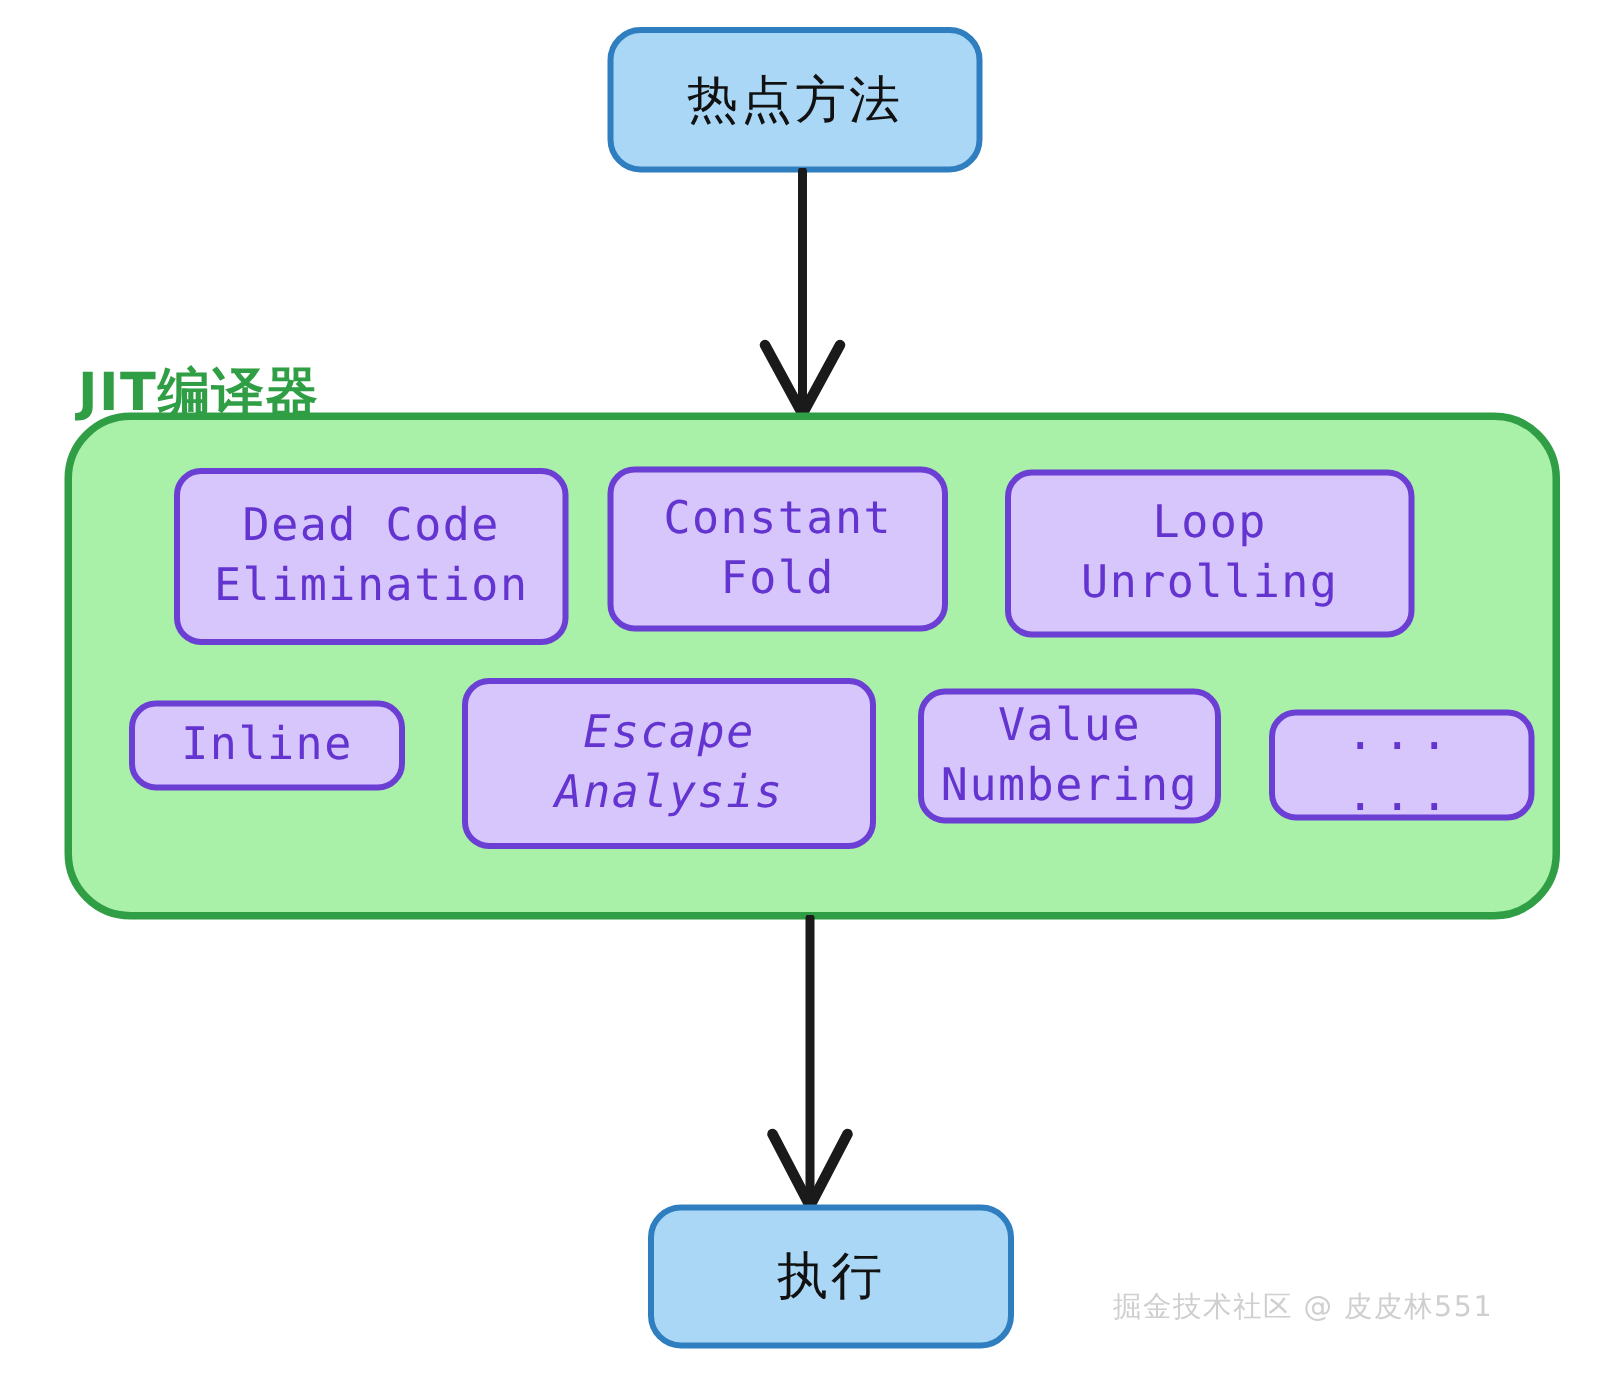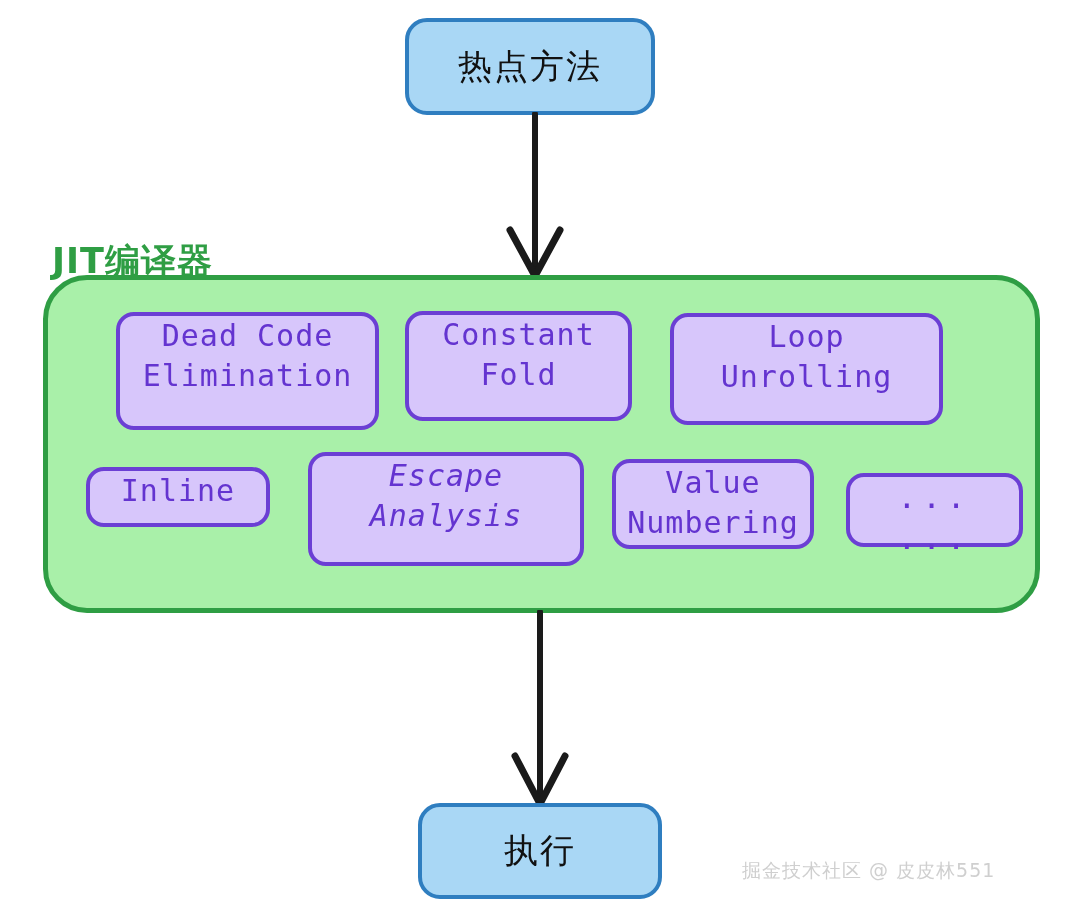--- a/index.html
+++ b/index.html
@@ -81,7 +81,7 @@
     border: 4px solid #6b3fd4;
     border-radius: 18px;
     display: flex;
-    align-items: flex-start;
+    align-items: center;
     justify-content: center;
     text-align: center;
     color: #6434d0;

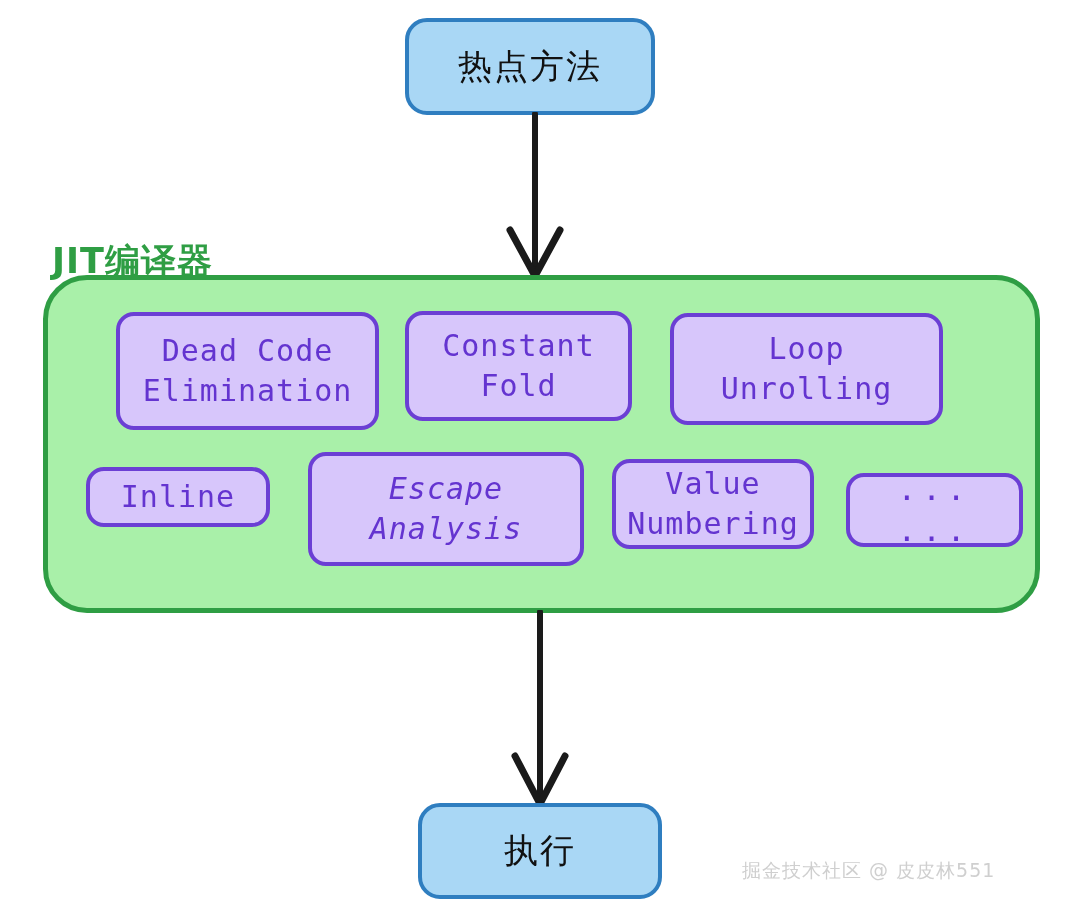--- a/index.html
+++ b/index.html
@@ -41,7 +41,7 @@
     font-size: 34px;
   }
   #node-execute {
-    left: 418px;
+    left: 432px;
     top: 803px;
     width: 244px;
     height: 96px;

